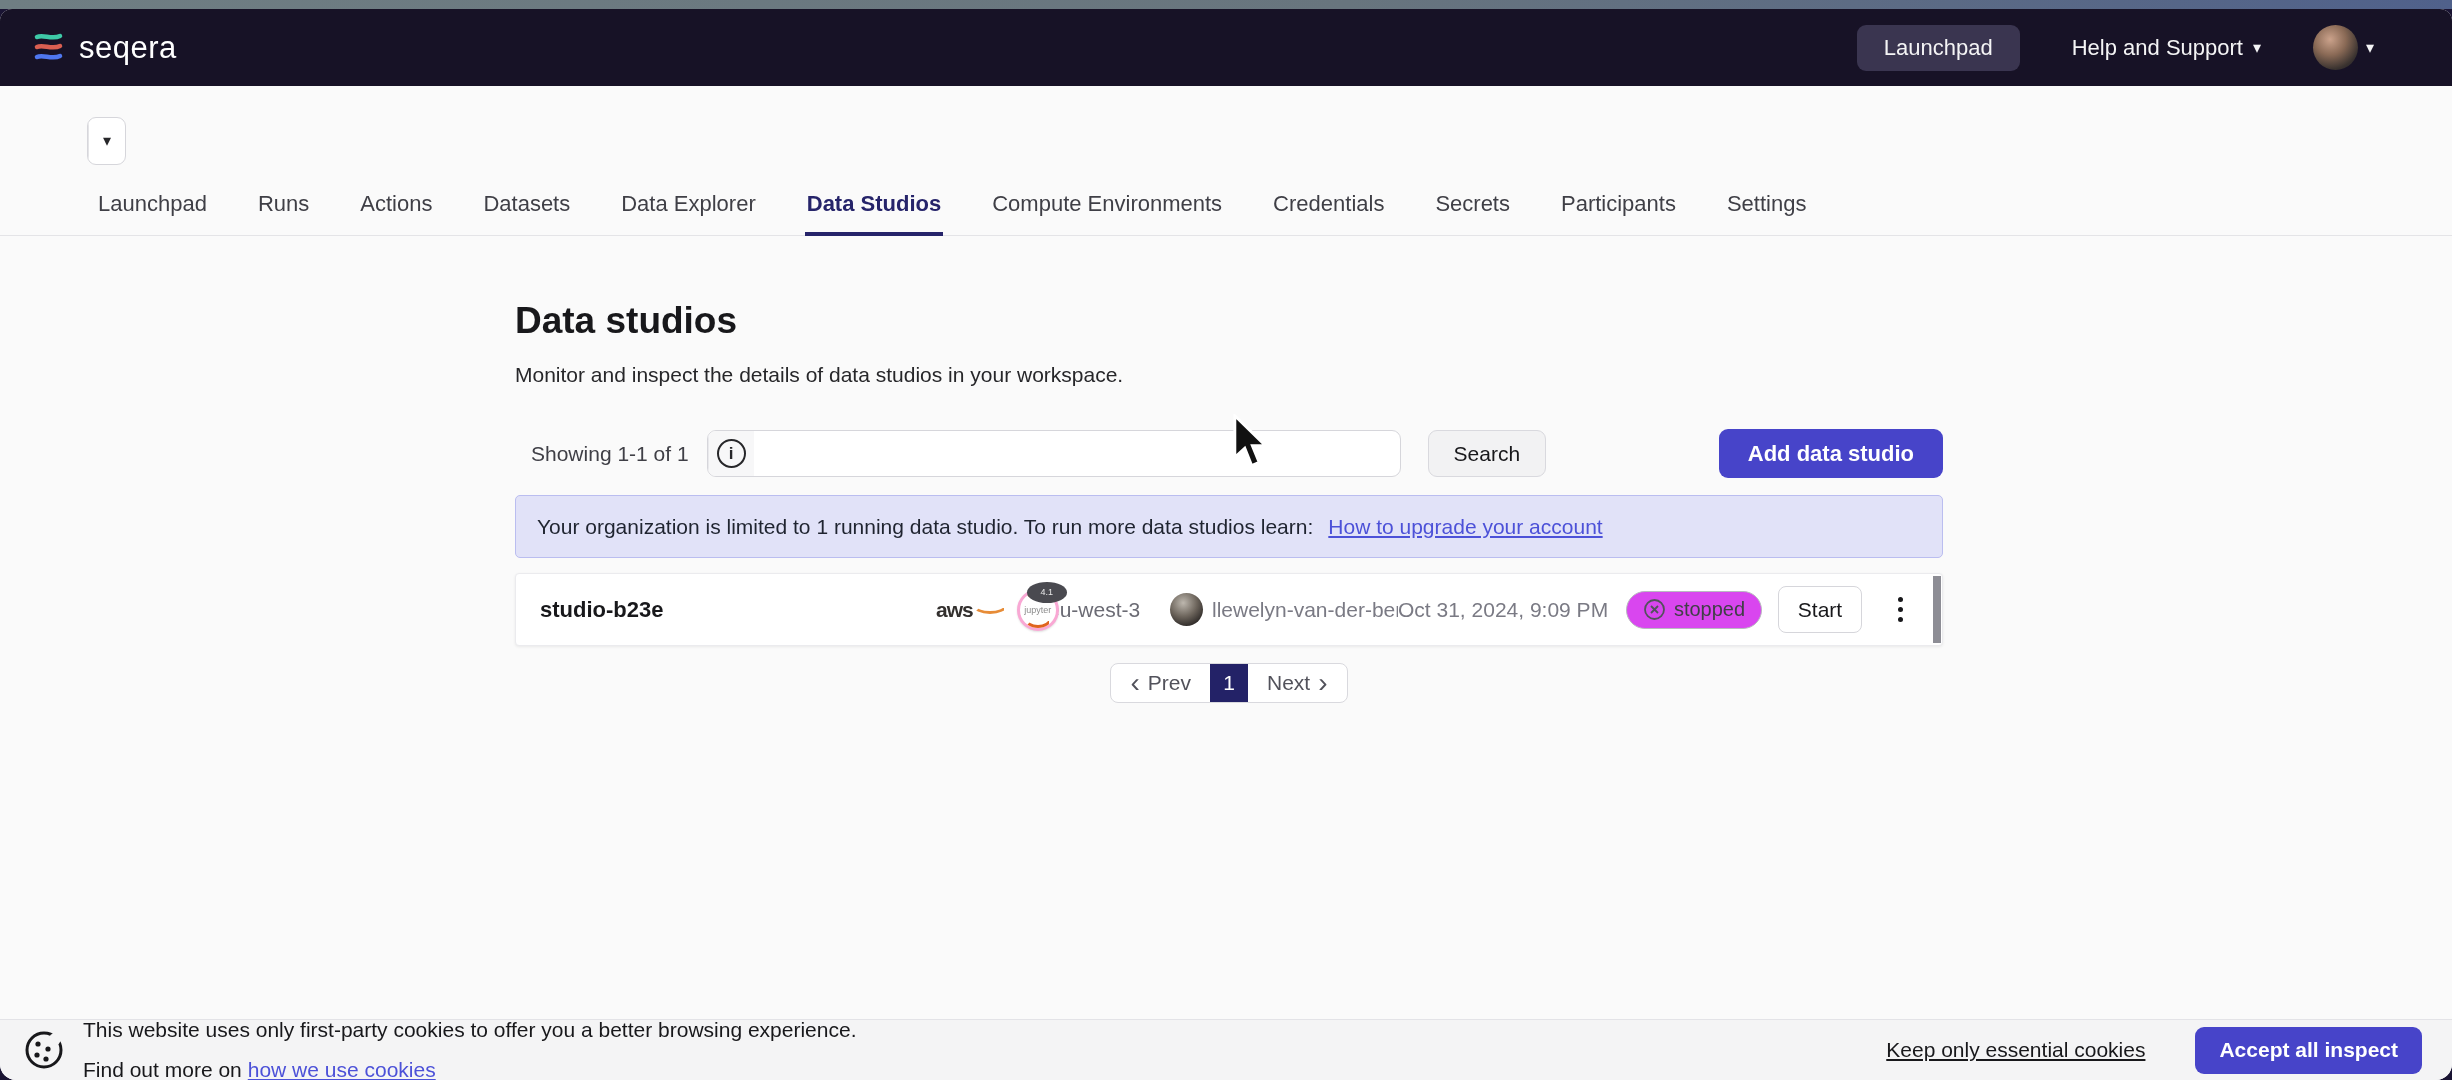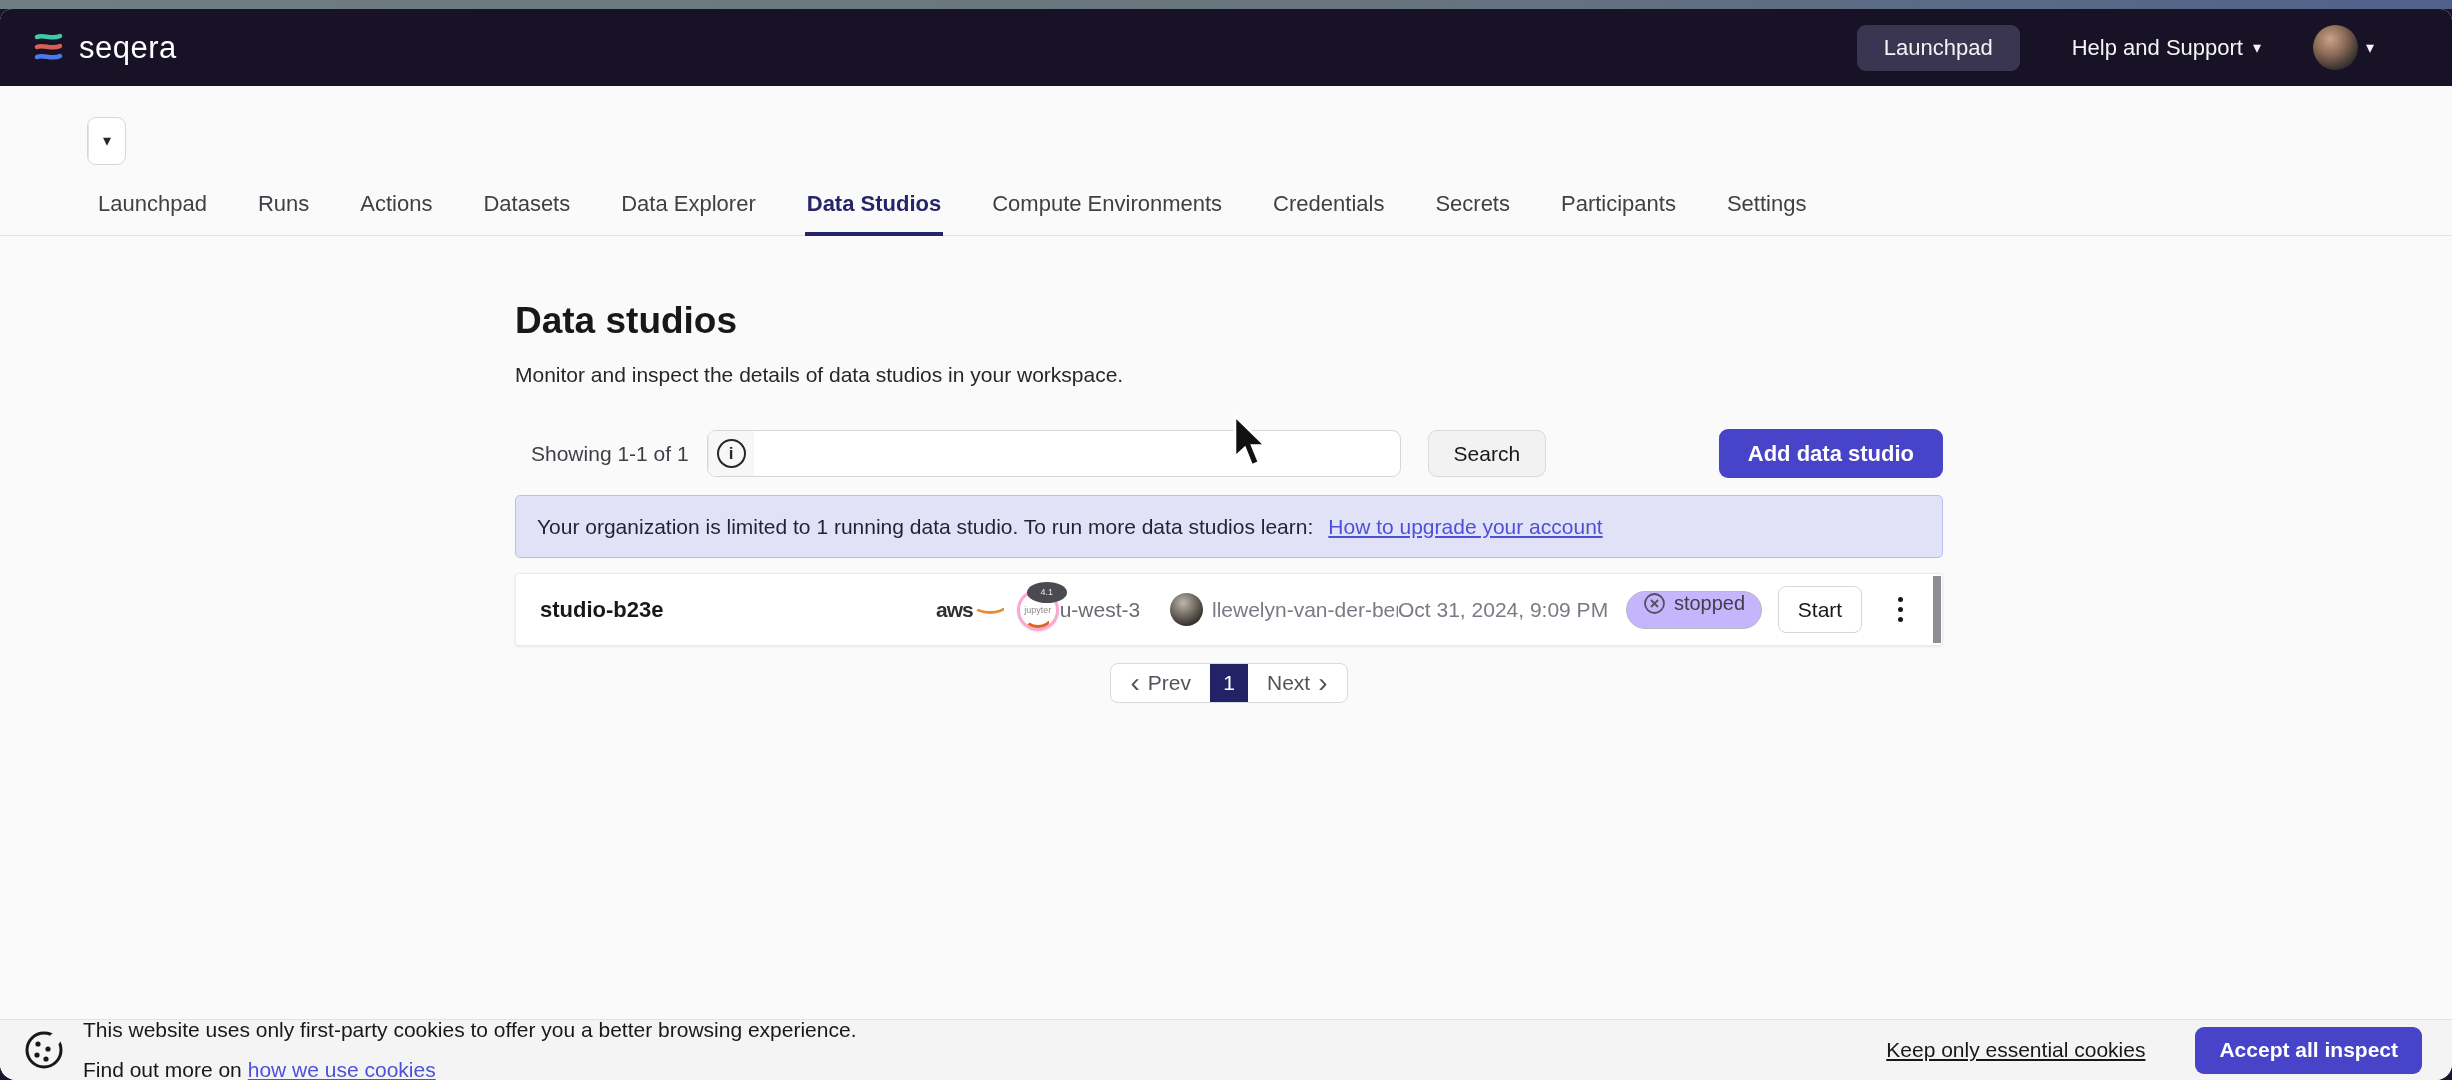--- a/index.html
+++ b/index.html
@@ -91,8 +91,8 @@
   .owner-name { font-size:21px; color:#7a7a84; white-space:nowrap; overflow:hidden; }
   .cell-date { width:212px; font-size:21px; color:#7a7a84; white-space:nowrap; }
   .cell-status { width:168px; display:flex; justify-content:center; }
-  .status-pill { display:flex; gap:8px; height:38px; padding:0 16px; border-radius:19px;
-    background:#c4b5fd; border:1.5px solid #b9b9c0; }
+  .status-pill { display:flex; align-items:center; gap:8px; height:38px; padding:0 16px; border-radius:19px;
+    background:#d946ef; border:1.5px solid #b9b9c0; }
   .status-text { font-size:20px; color:#3f3f46; }
   .start-btn { width:84px; height:47px; background:#fff; border:1px solid #d6d6db; border-radius:8px;
     font-size:21px; color:#18181b; display:flex; align-items:center; justify-content:center; cursor:pointer; }

